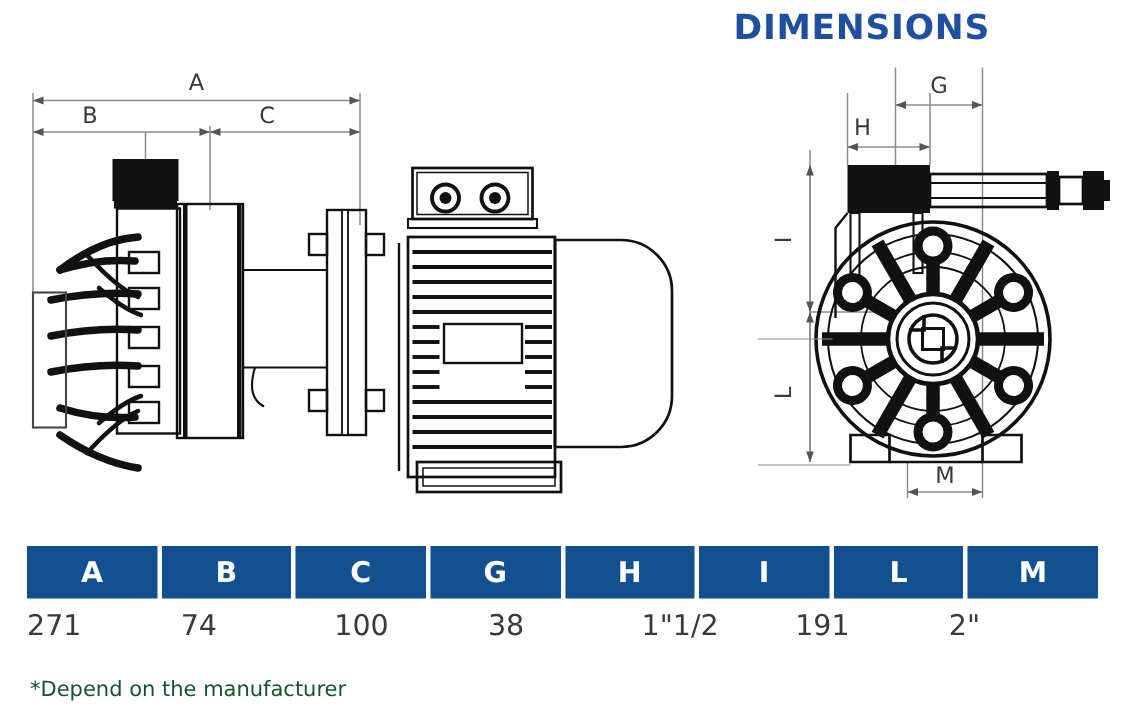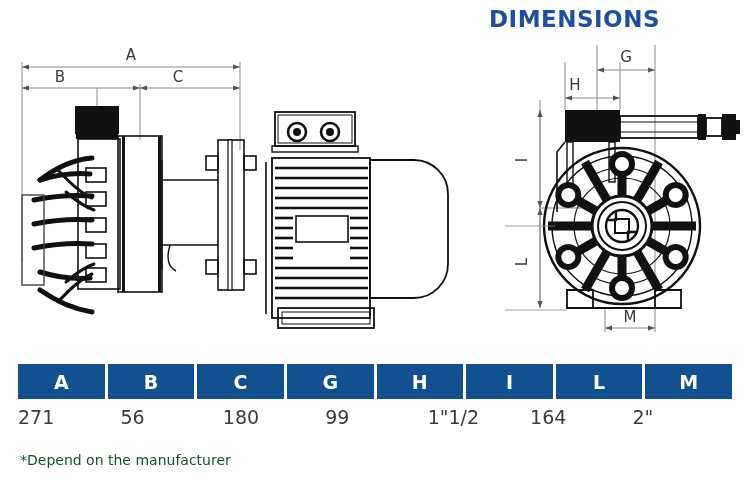--- a/index.html
+++ b/index.html
@@ -371,7 +371,7 @@
     </div>
     <div class="tbody">
       <div class="td">271</div>
-      <div class="td">56</div>
+      <div class="td">74</div>
       <div class="td">180</div>
       <div class="td">99</div>
       <div class="td">1"1/2</div>

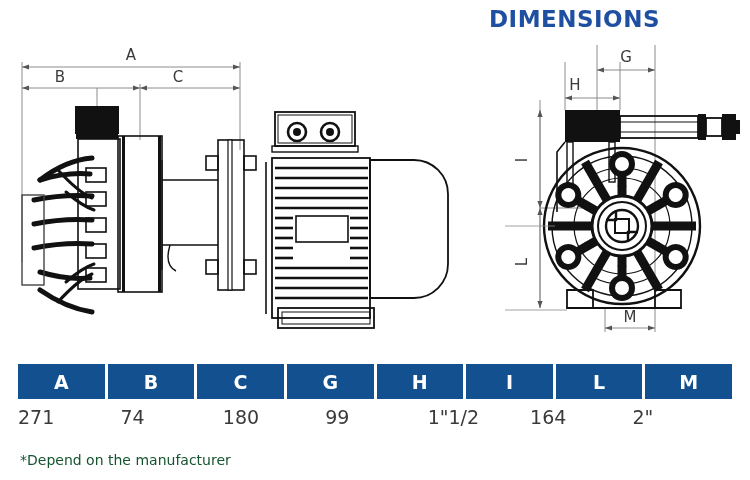--- a/index.html
+++ b/index.html
@@ -372,7 +372,7 @@
     <div class="tbody">
       <div class="td">271</div>
       <div class="td">74</div>
-      <div class="td">180</div>
+      <div class="td">100</div>
       <div class="td">99</div>
       <div class="td">1"1/2</div>
       <div class="td">164</div>

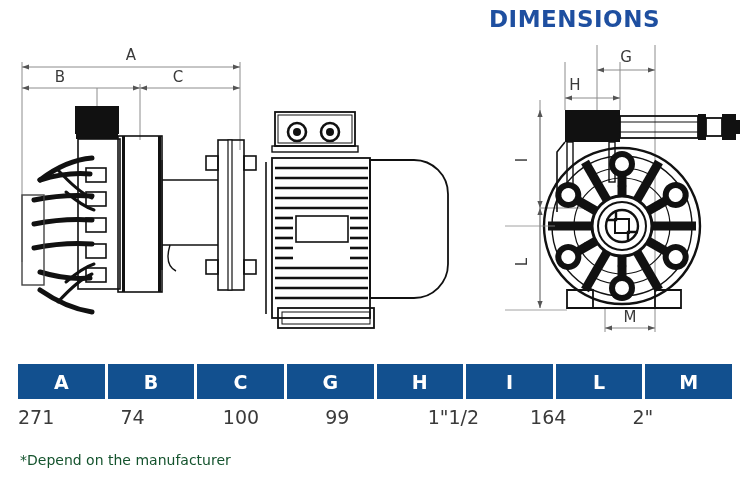--- a/index.html
+++ b/index.html
@@ -373,7 +373,7 @@
       <div class="td">271</div>
       <div class="td">74</div>
       <div class="td">100</div>
-      <div class="td">99</div>
+      <div class="td">38</div>
       <div class="td">1"1/2</div>
       <div class="td">164</div>
       <div class="td">2"</div>

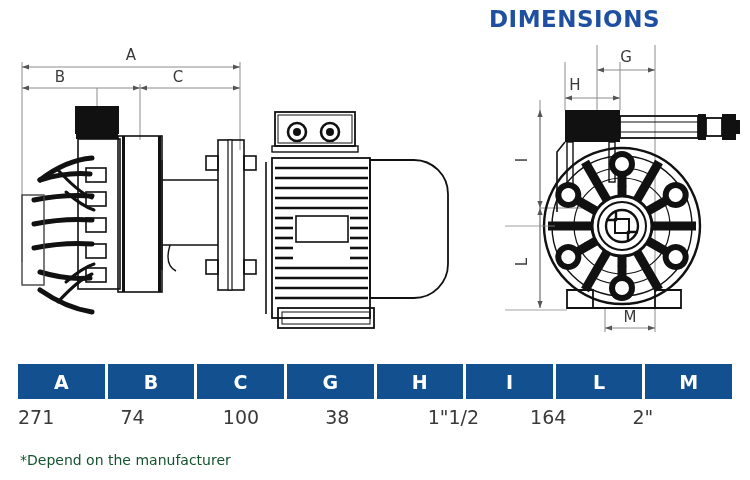--- a/index.html
+++ b/index.html
@@ -375,7 +375,7 @@
       <div class="td">100</div>
       <div class="td">38</div>
       <div class="td">1"1/2</div>
-      <div class="td">164</div>
+      <div class="td">191</div>
       <div class="td">2"</div>
     </div>
   </div>

